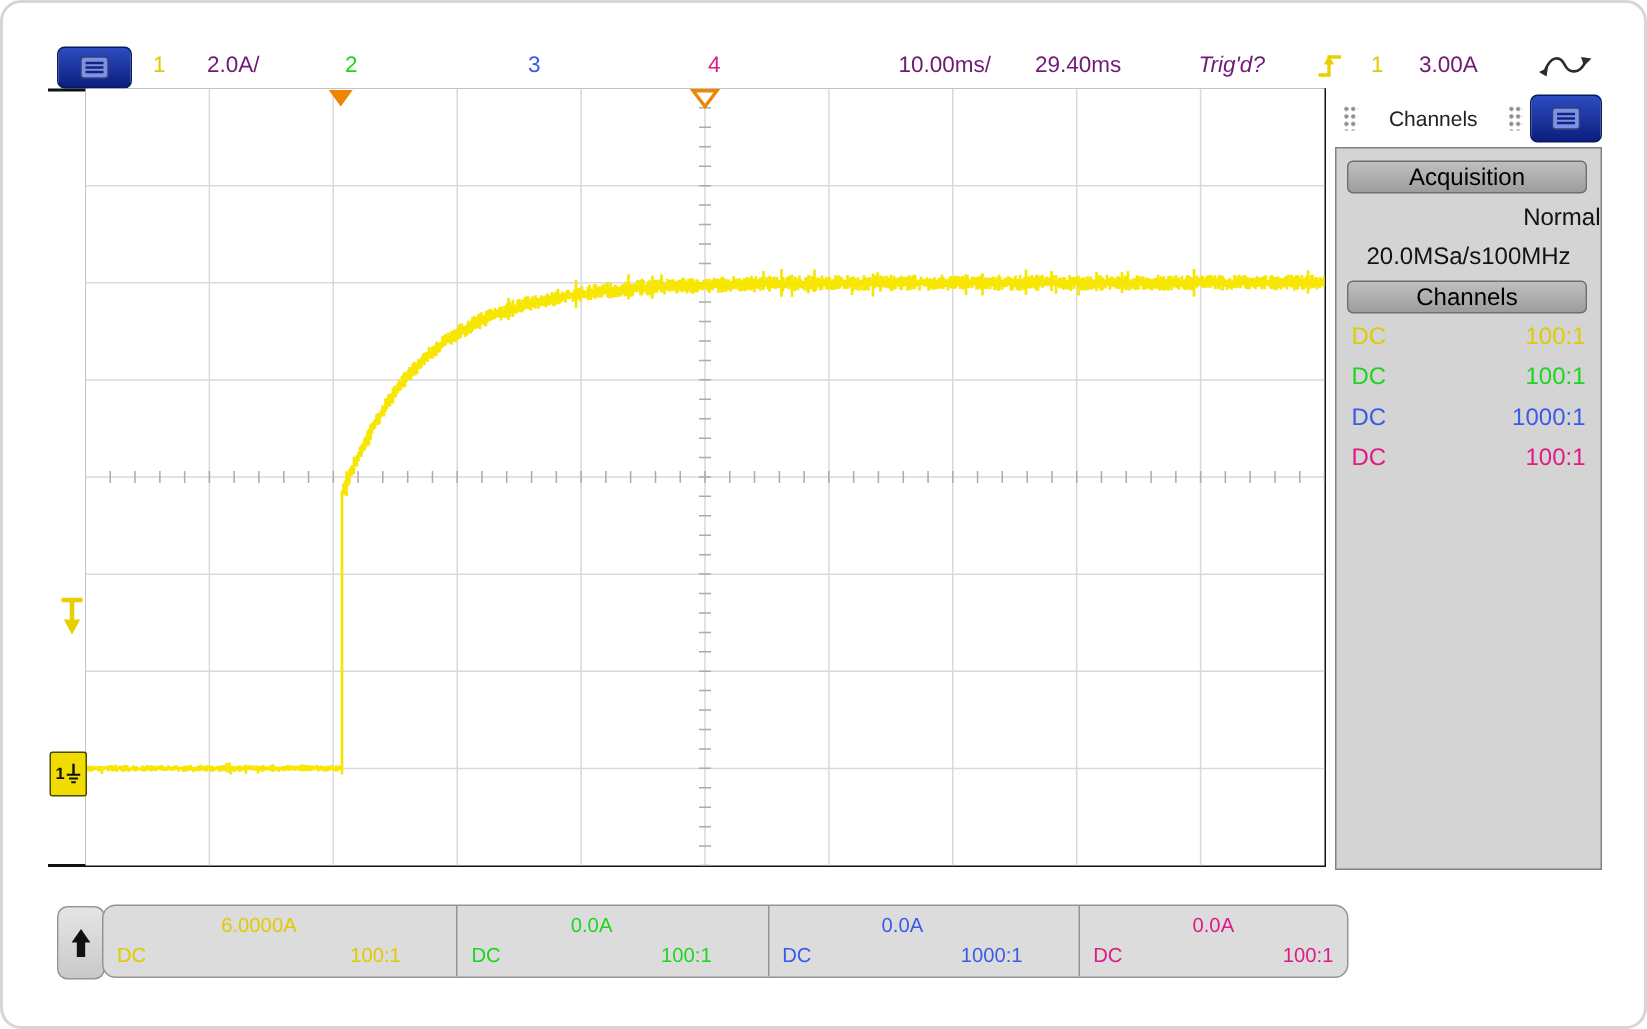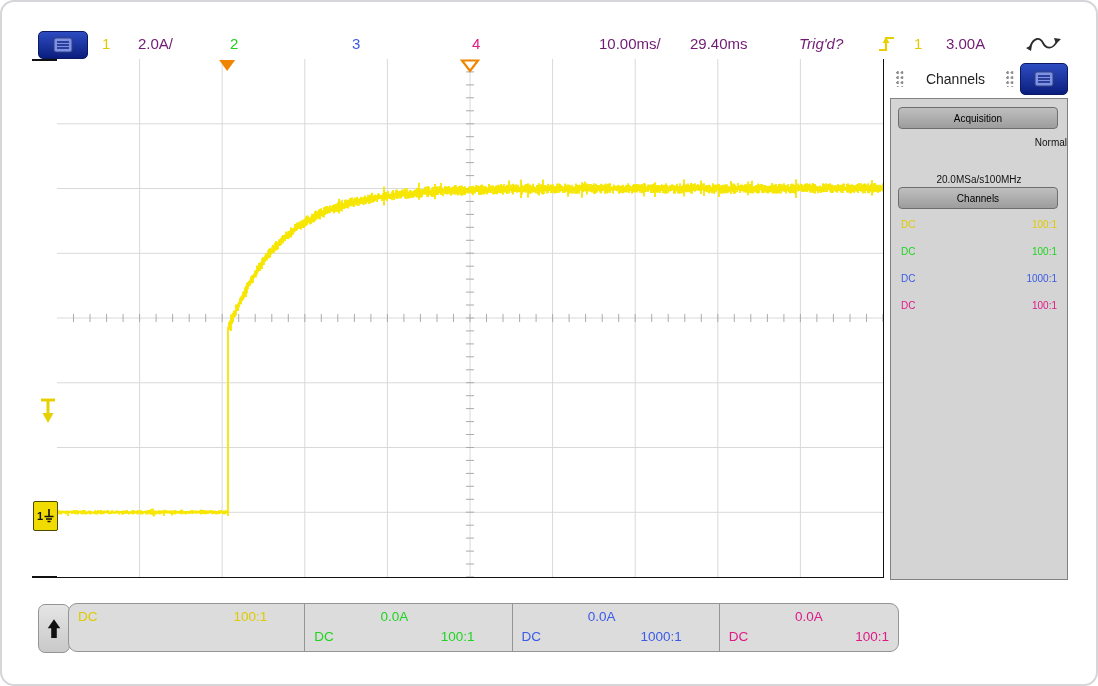--- a/index.html
+++ b/index.html
@@ -29,7 +29,7 @@
   .grip{width:9px;height:16px;background:radial-gradient(circle at 1.6px 1.6px,#8d8d8d 1.2px,transparent 1.6px);
         background-size:4.5px 5px;}
   .sb-panel{position:absolute;left:888px;top:96px;width:178px;height:482px;background:#d4d4d4;
-            border:1.5px solid #828282;box-sizing:border-box;font-size:10px;}
+            border:1.5px solid #828282;box-sizing:border-box;font-size:16px;}
   .sb-btn{position:absolute;left:7px;width:160px;height:22px;line-height:21px;text-align:center;
           background:linear-gradient(#bfbfbf,#9d9d9d);border:1px solid #6e6e6e;border-radius:4px;
           color:#000;box-sizing:border-box;}

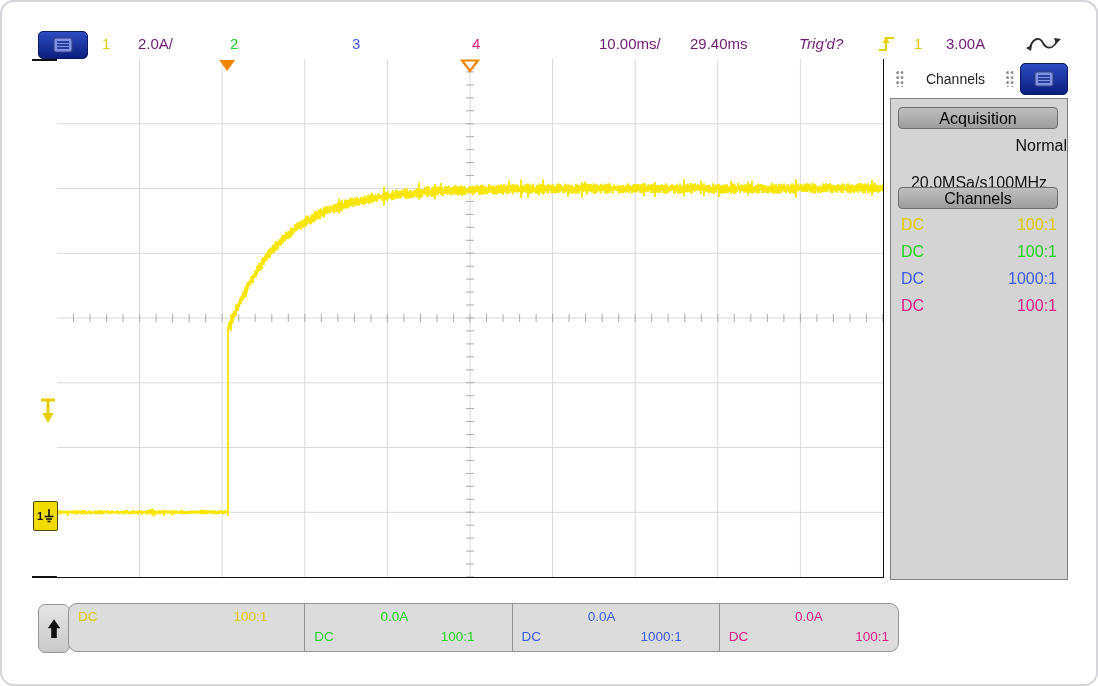--- a/index.html
+++ b/index.html
@@ -137,7 +137,7 @@
   <div class="sb-panel">
     <div class="sb-btn" style="top:8px;">Acquisition</div>
     <div class="sb-text" style="top:38px;">Normal</div>
-    <div class="sb-text" style="top:64px;display:flex;justify-content:center;margin-top:11px;">
+    <div class="sb-text" style="top:64px;display:flex;justify-content:center;">
       <span>20.0MSa/s</span>
       <span>100MHz</span>
     </div>

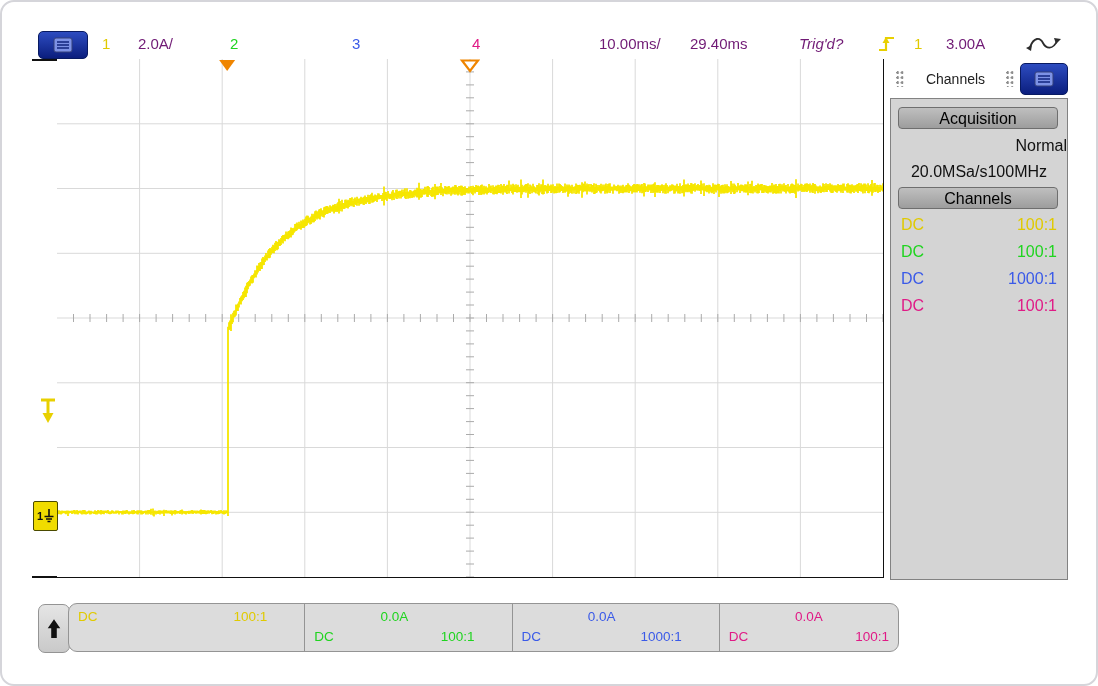--- a/index.html
+++ b/index.html
@@ -169,6 +169,7 @@
 
   <div class="foot">
     <div class="fpanel">
+      <div class="fval c1">6.0000A</div>
       <div class="frow c1">
         <span>DC</span>
         <span>100:1</span>

